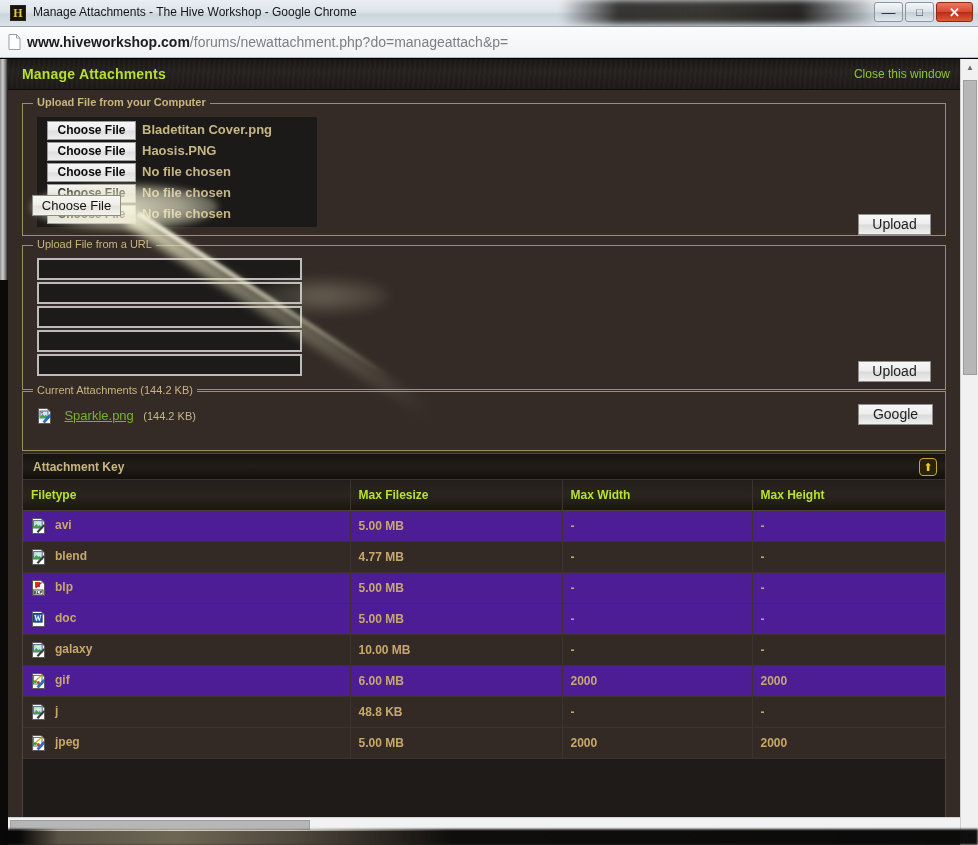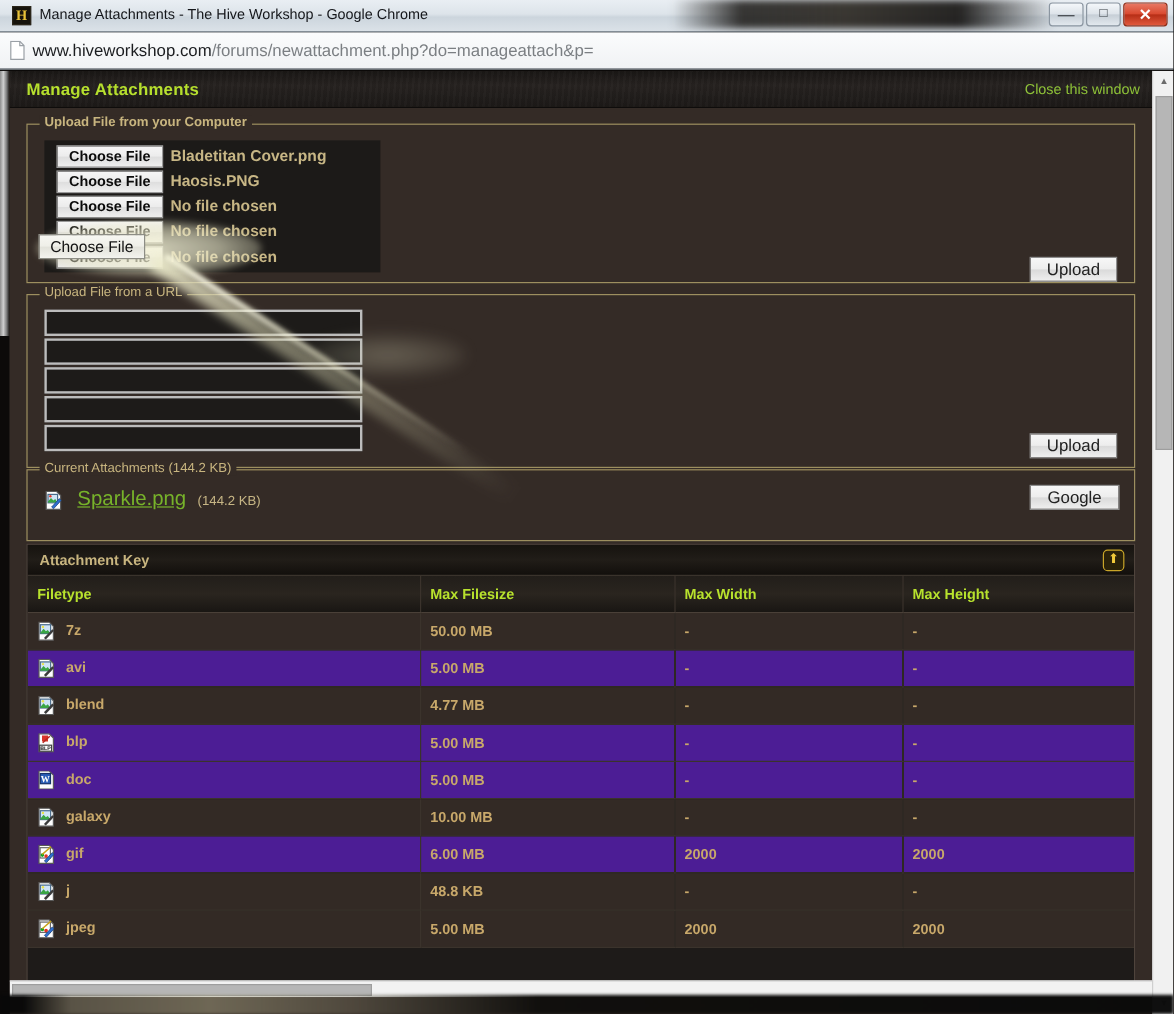--- a/index.html
+++ b/index.html
@@ -72,7 +72,7 @@
     position: absolute; left: 27px; top: 7px;
     font-size: 14px; color: #7b7f83; white-space: nowrap;
   }
-  #url-text b { color: #1b1d20; font-weight: normal; margin-top: 16px; }
+  #url-text b { color: #1b1d20; font-weight: bold; margin-top: 16px; }
 
   
   #viewport {

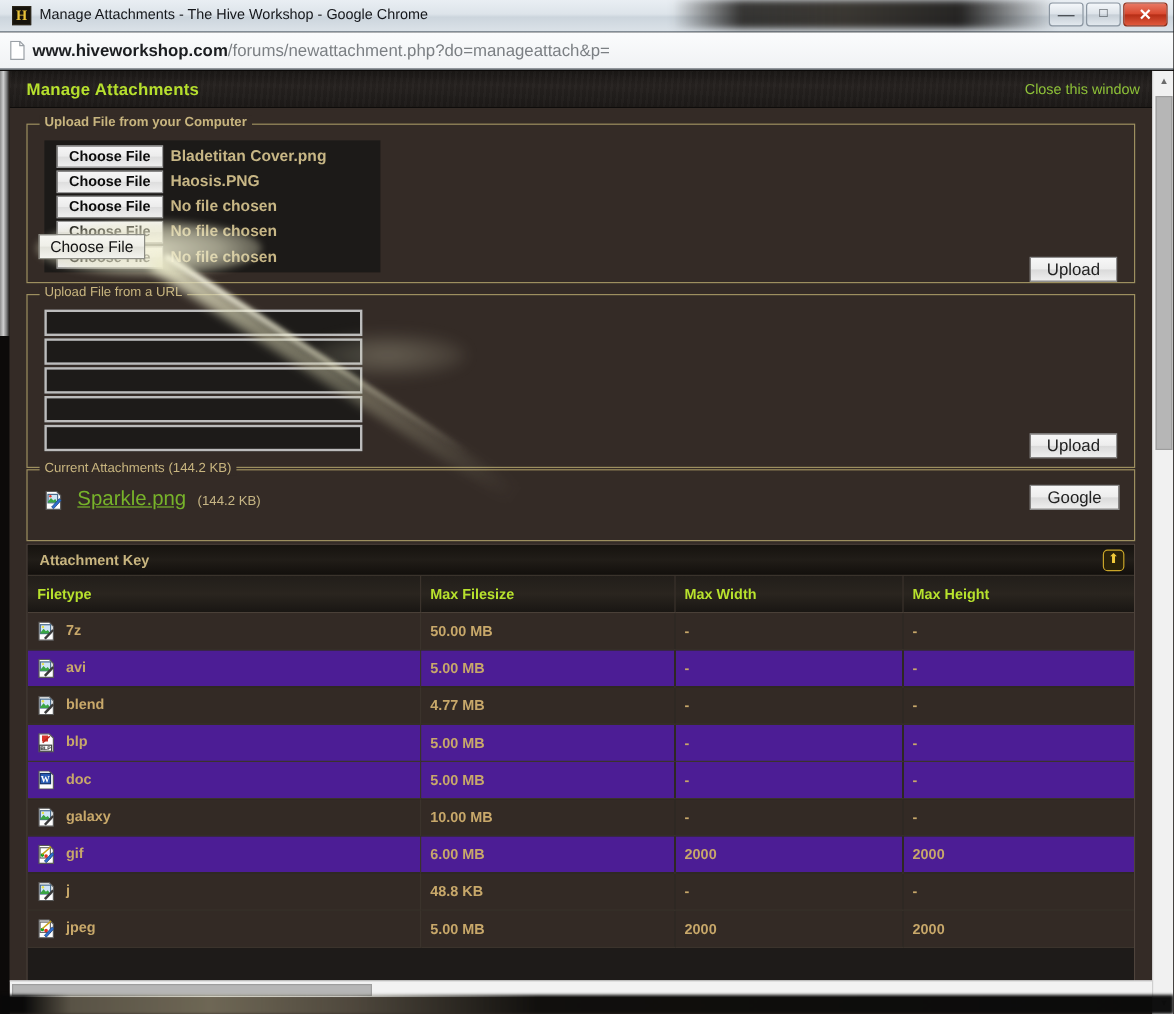--- a/index.html
+++ b/index.html
@@ -180,7 +180,7 @@
     width: 16px; height: 16px; position: relative;
   }
   #attach-link {
-    font-size: 17px; color: #77b32a; text-decoration: underline;
+    font-size: 13px; color: #77b32a; text-decoration: underline;
     cursor: pointer; margin-left: 7px;
   }
   #attach-size { font-size: 11px; color: #c7b685; margin-left: 5px; }

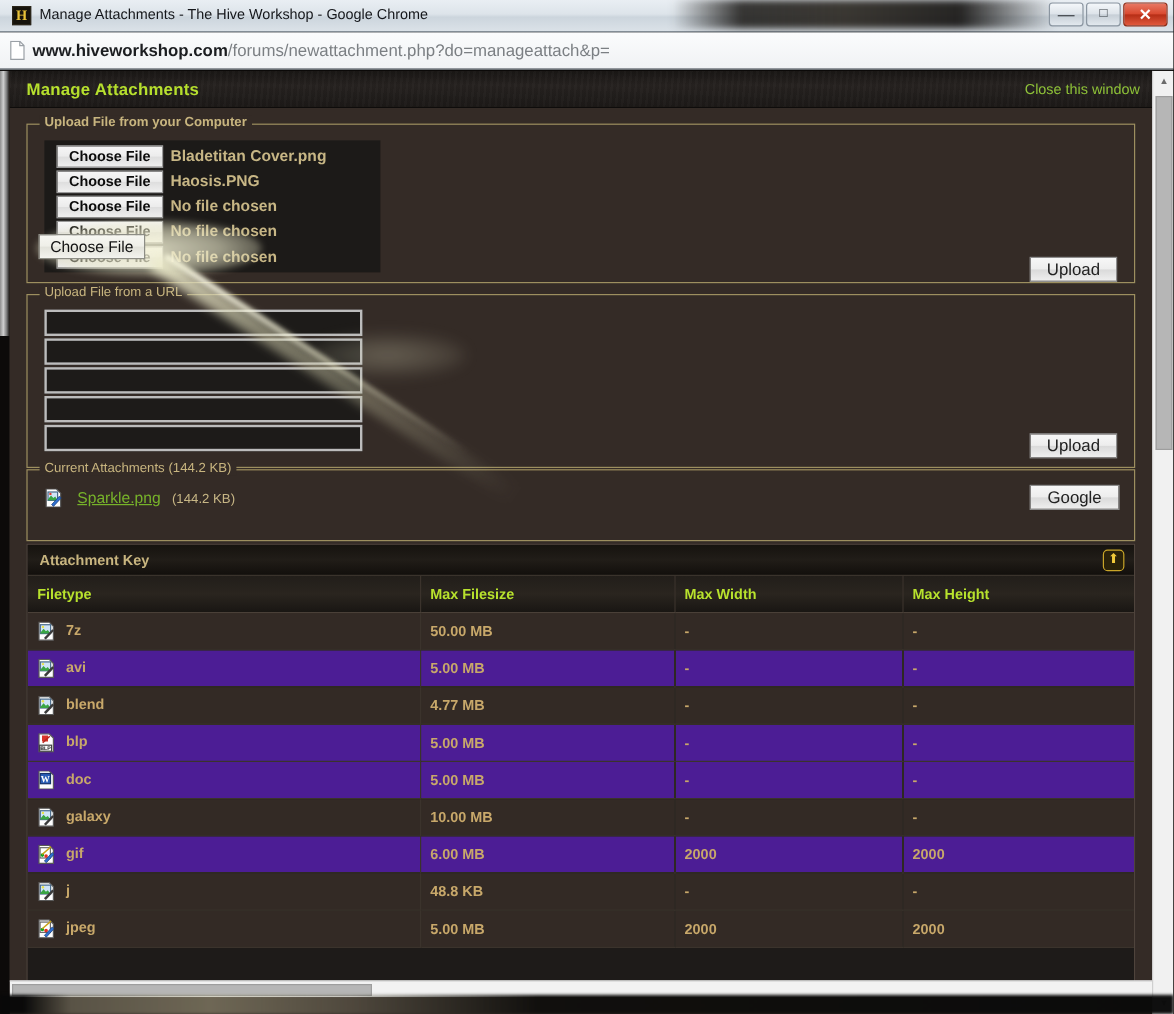--- a/index.html
+++ b/index.html
@@ -445,18 +445,6 @@
               </tr>
             </thead>
           <tbody id="keytbody">
-              <tr class="odd">
-                <td class="ftype"><svg width="16" height="16" viewBox="0 0 16 16" class="ico">
-                    <path d="M1.5 0.5 H10 L13.5 4 V15.5 H1.5 Z" fill="#fdfdfd" stroke="#5a5a5a"></path>
-                    <rect x="2.6" y="2.6" width="8.6" height="7.4" fill="#cfe4f7" stroke="#4a6c8c"></rect>
-                    <path d="M2.6 9.2 L5.3 6 L7.3 8.1 L8.8 6.9 L11.2 10 H2.6 Z" fill="#39a544"></path>
-                    <circle cx="4.8" cy="4.4" r="1" fill="#e9e24a"></circle>
-                    <path d="M5.6 13.6 L12.6 6.3 L14 7.7 L7.2 15 Z" fill="#3b3b3b"></path>
-                  </svg><span class="tx">7z</span></td>
-                <td>50.00 MB</td>
-                <td>-</td>
-                <td>-</td>
-              </tr>
               <tr class="even">
                 <td class="ftype"><svg width="16" height="16" viewBox="0 0 16 16" class="ico">
                     <path d="M1.5 0.5 H10 L13.5 4 V15.5 H1.5 Z" fill="#fdfdfd" stroke="#5a5a5a"></path>

